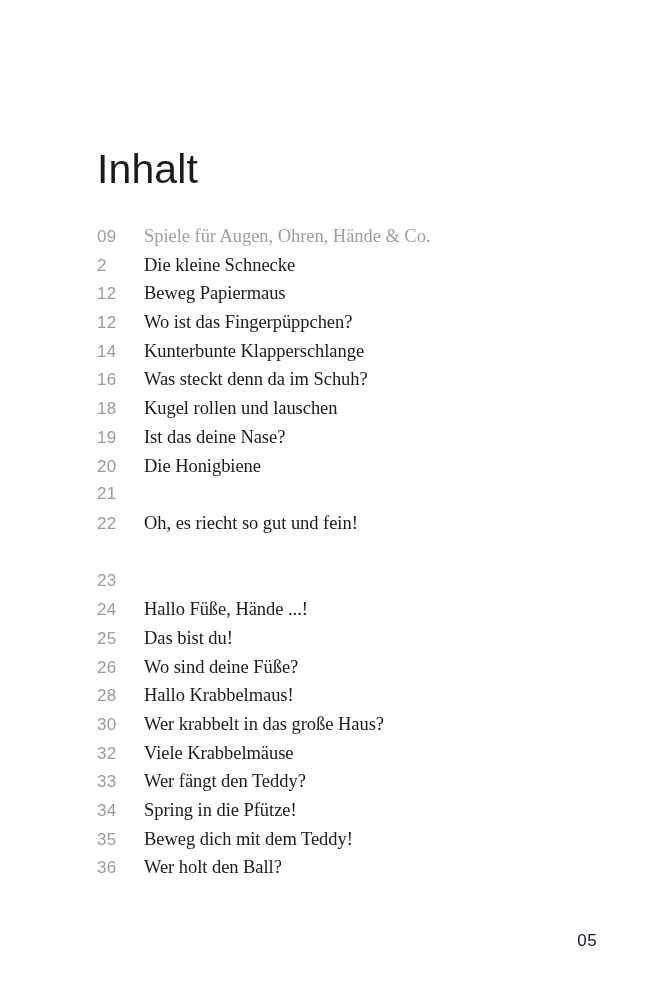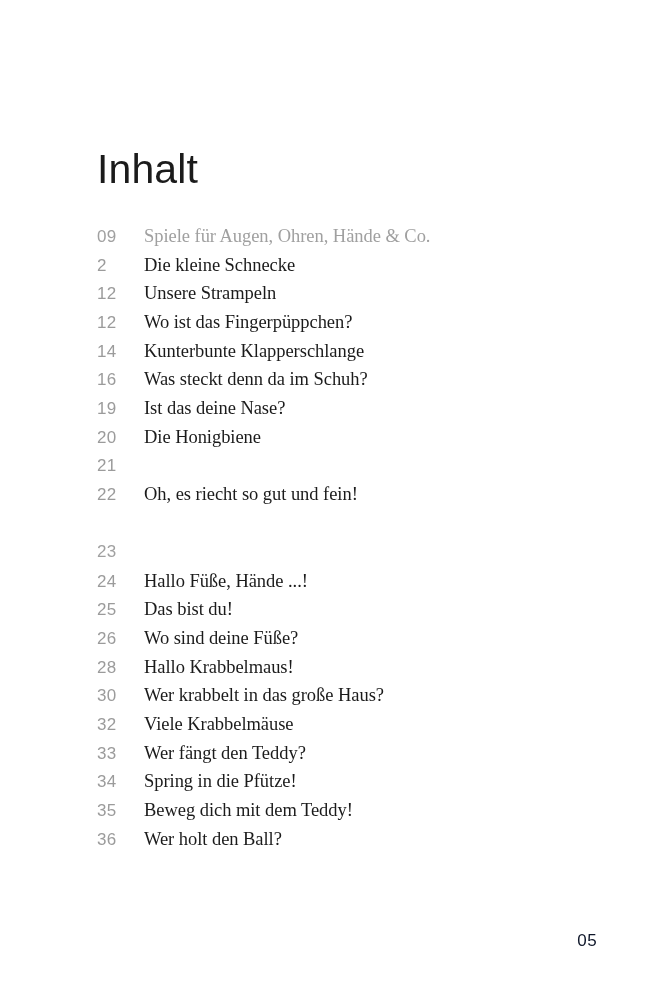--- a/index.html
+++ b/index.html
@@ -108,7 +108,7 @@
         </div>
         <div class="toc-row">
           <span class="toc-num">12</span>
-          <span class="toc-label">Unsere Strampeln</span>
+          <span class="toc-label">Beweg Papiermaus</span>
         </div>
         <div class="toc-row">
           <span class="toc-num">12</span>

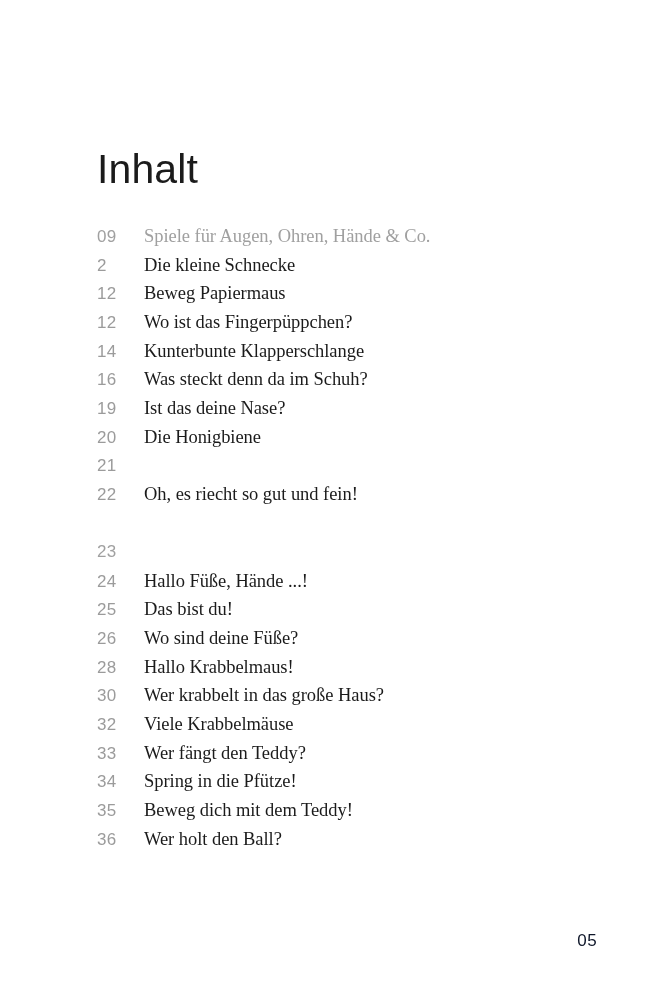--- a/index.html
+++ b/index.html
@@ -123,6 +123,10 @@
           <span class="toc-label">Was steckt denn da im Schuh?</span>
         </div>
         <div class="toc-row">
+          <span class="toc-num">18</span>
+          <span class="toc-label">Kugel rollen und lauschen</span>
+        </div>
+        <div class="toc-row">
           <span class="toc-num">19</span>
           <span class="toc-label">Ist das deine Nase?</span>
         </div>

